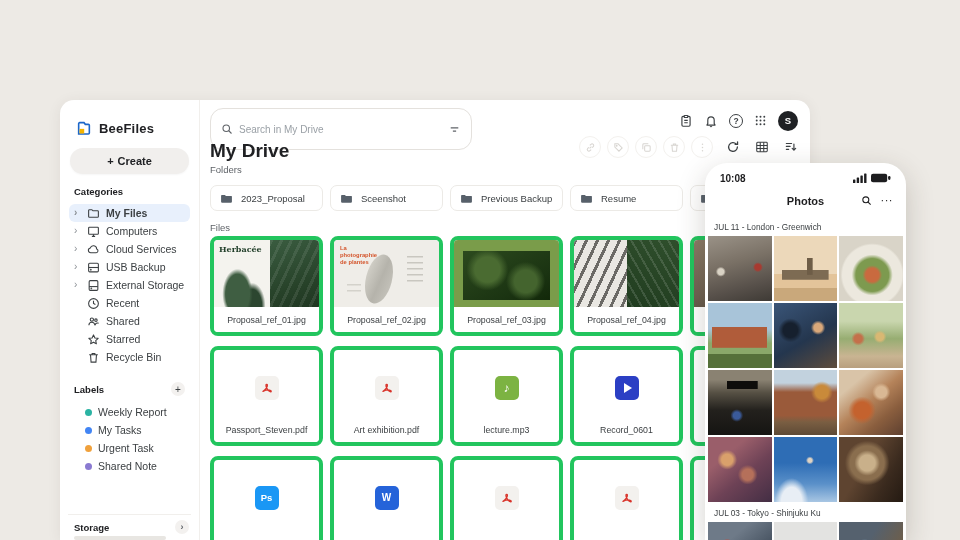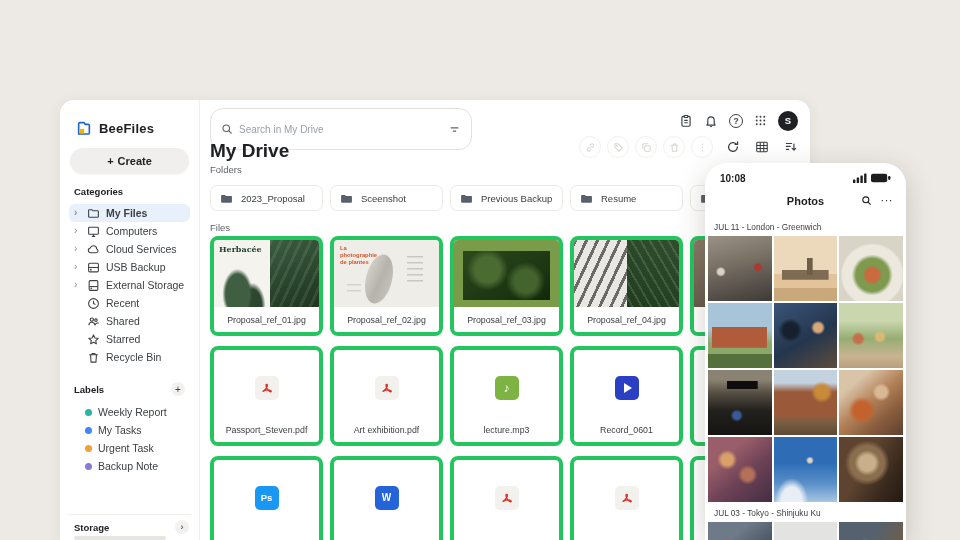--- a/index.html
+++ b/index.html
@@ -251,7 +251,7 @@
       </div>
       <div class="sitem" style="padding-left:14px">
         <span class="dot" style="background-color: rgb(138, 122, 209);"></span>
-        <span>Backup Note</span>
+        <span>Shared Note</span>
       </div>
 
       <div class="s-div"></div>

